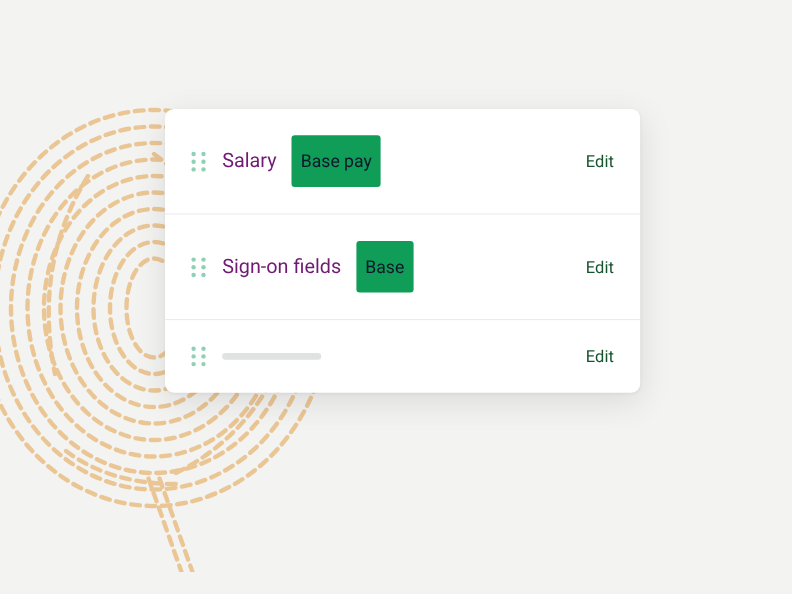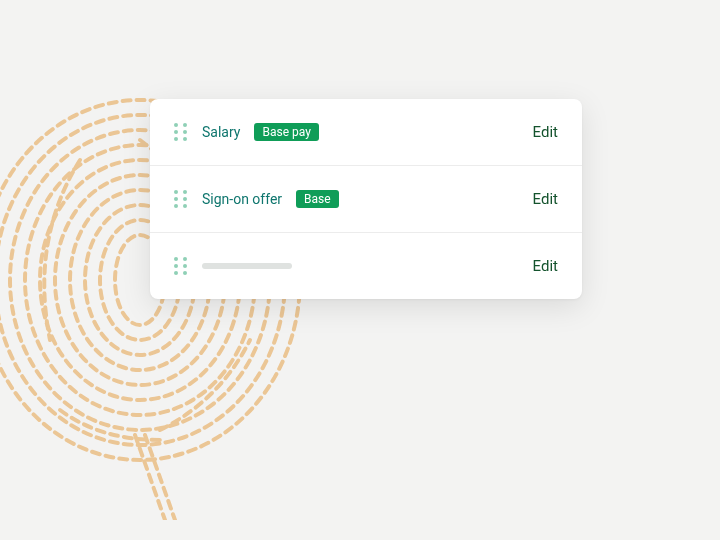--- a/index.html
+++ b/index.html
@@ -56,8 +56,8 @@
     background: #8fd0b6;
   }
   .field-name {
-    color: #0f766e;
-    font-size: 14px;
+    color: #701a75;
+    font-size: 18px;
     font-weight: 400;
   }
   .badge {

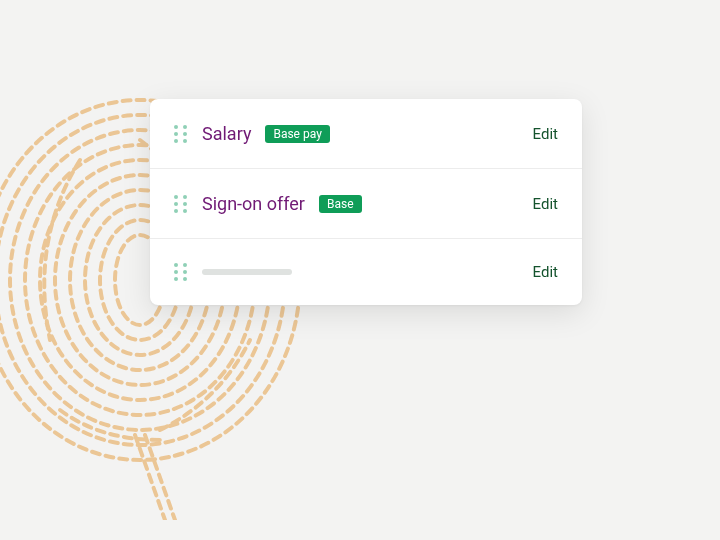--- a/index.html
+++ b/index.html
@@ -62,9 +62,9 @@
   }
   .badge {
     background: #0f9d58;
-    color: #ffffff;
-    font-size: 12px;
-    padding: 2px 8px;
+    color: #0f172a;
+    font-size: 16px;
+    padding: 14px 8px;
     border-radius: 3px;
     font-weight: 400;
   }

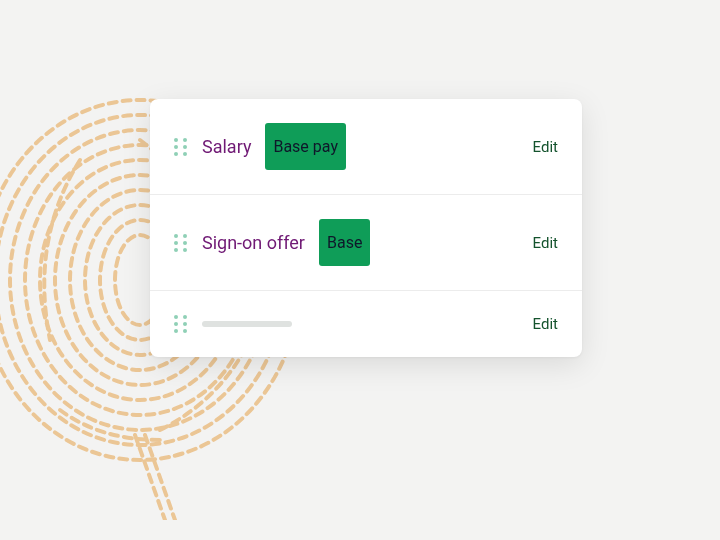--- a/index.html
+++ b/index.html
@@ -132,7 +132,7 @@
         <span></span>
         <span></span>
     </div>
-    <span class="field-name">Sign-on offer</span>
+    <span class="field-name">Sign-on fields</span>
     <span class="badge">Base</span>
     <span class="spacer"></span>
     <span class="edit-link">Edit</span>

